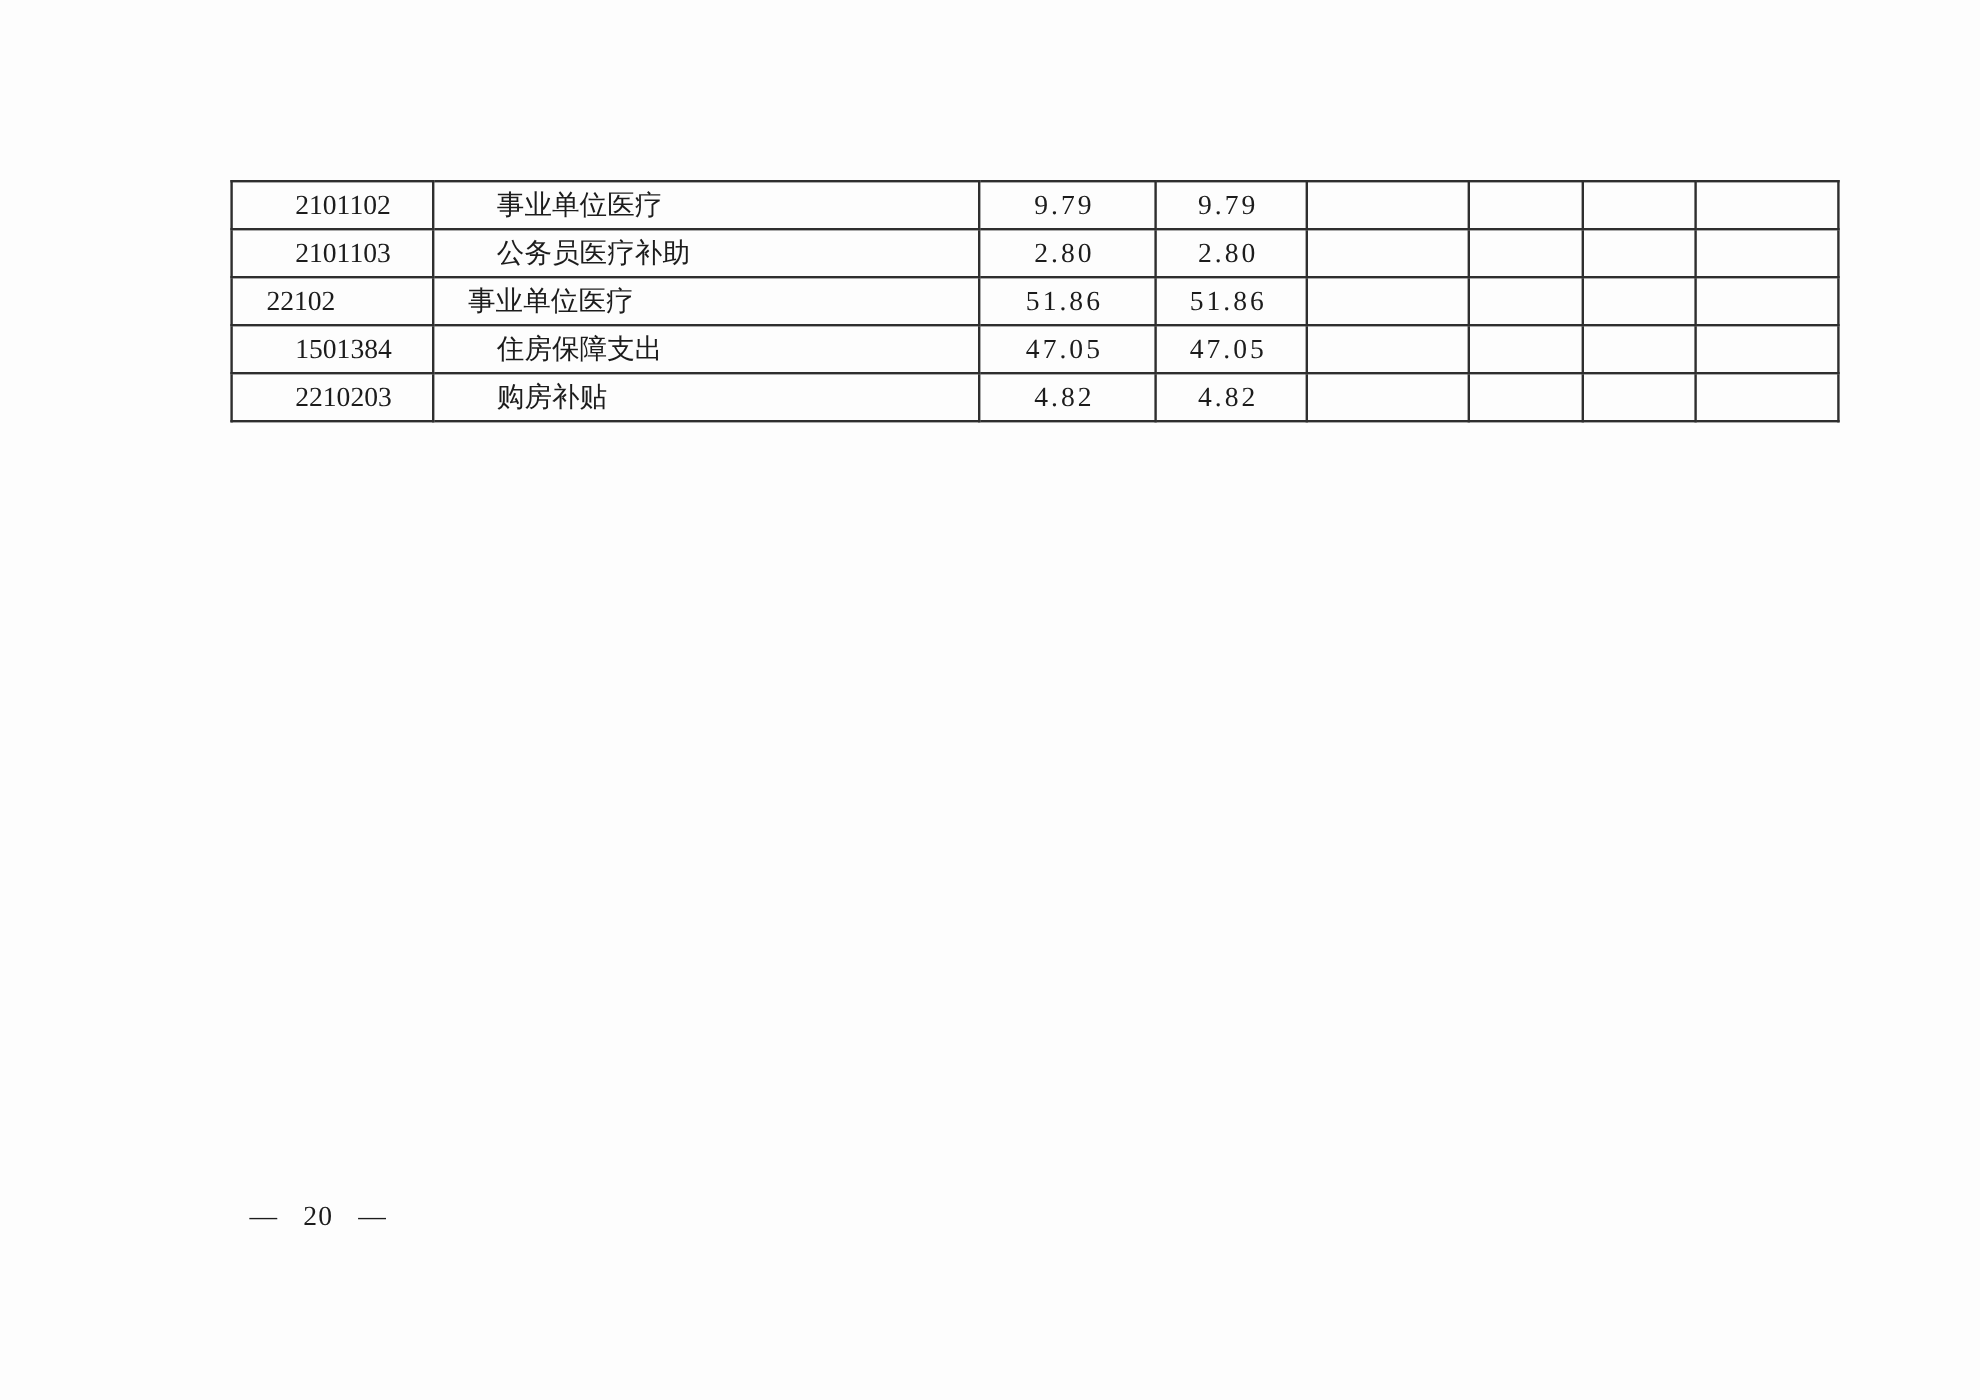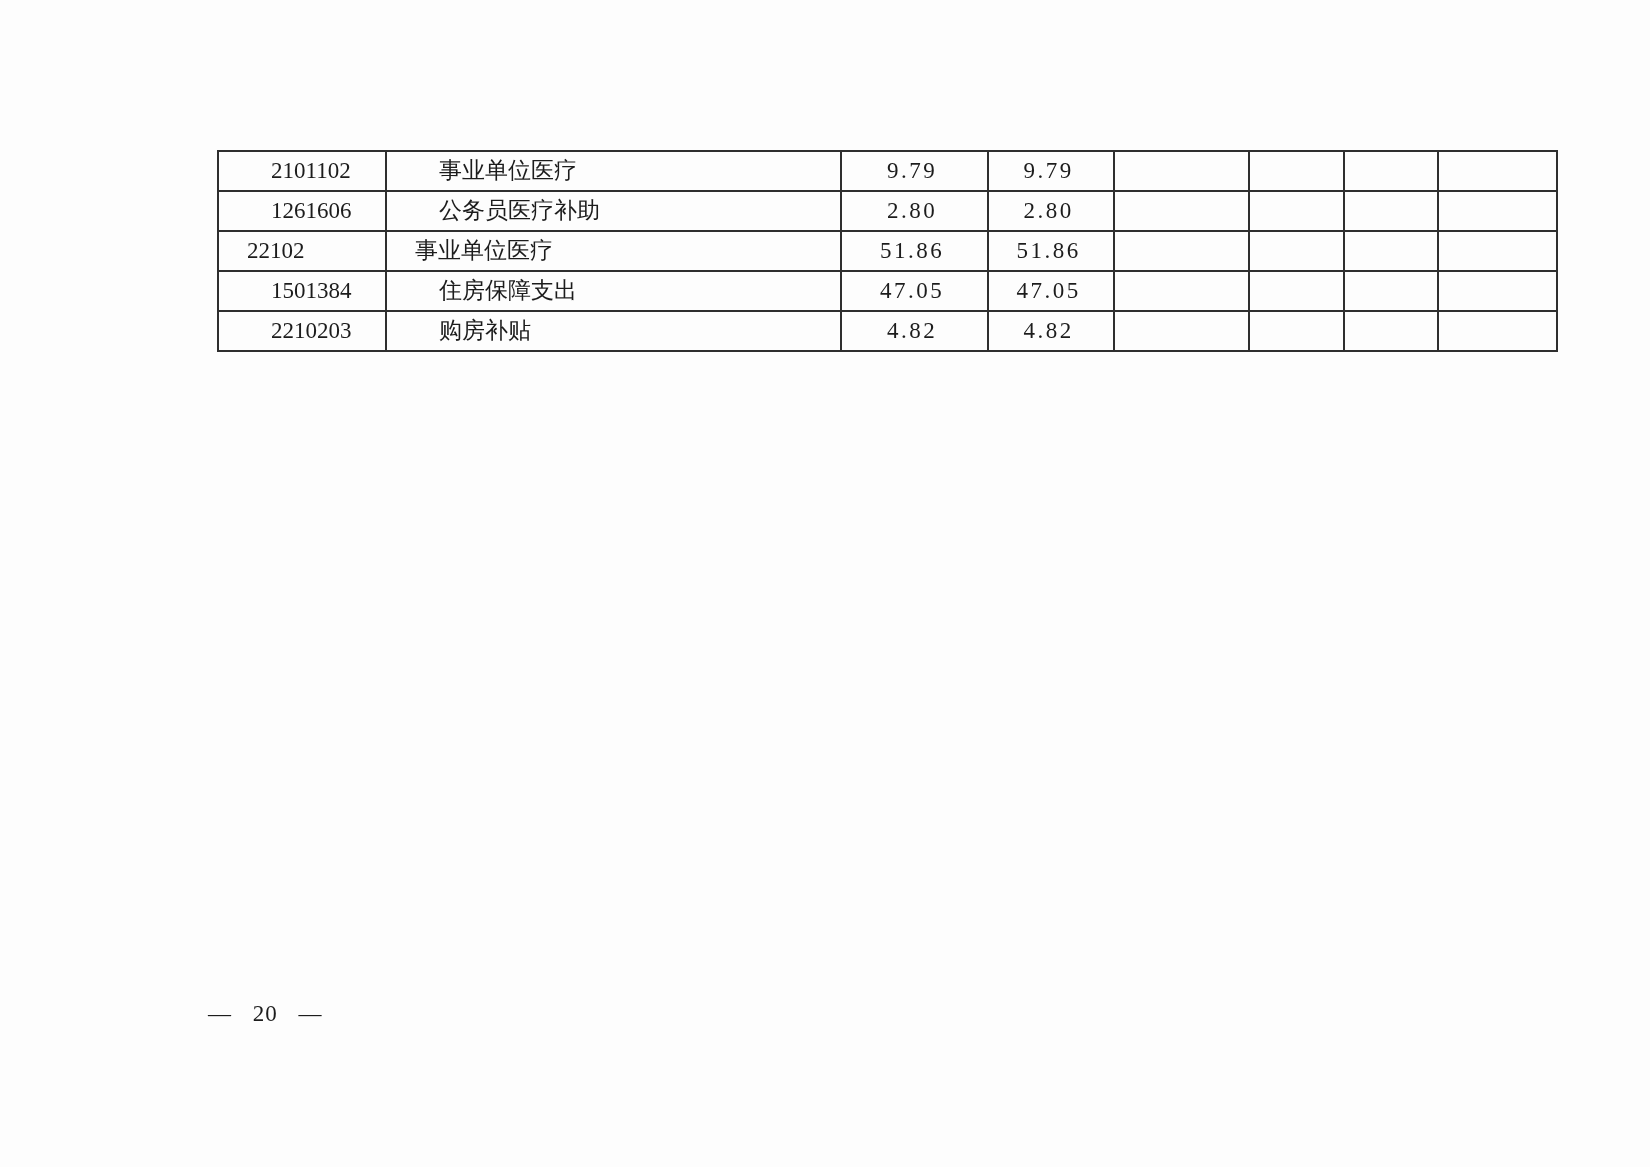--- a/index.html
+++ b/index.html
@@ -23,7 +23,6 @@
     width: 1339px;
     border-collapse: collapse;
     table-layout: fixed;
-    margin-left: 25px;
   }
   .col-code { width: 168px; }
   .col-name { width: 455px; }

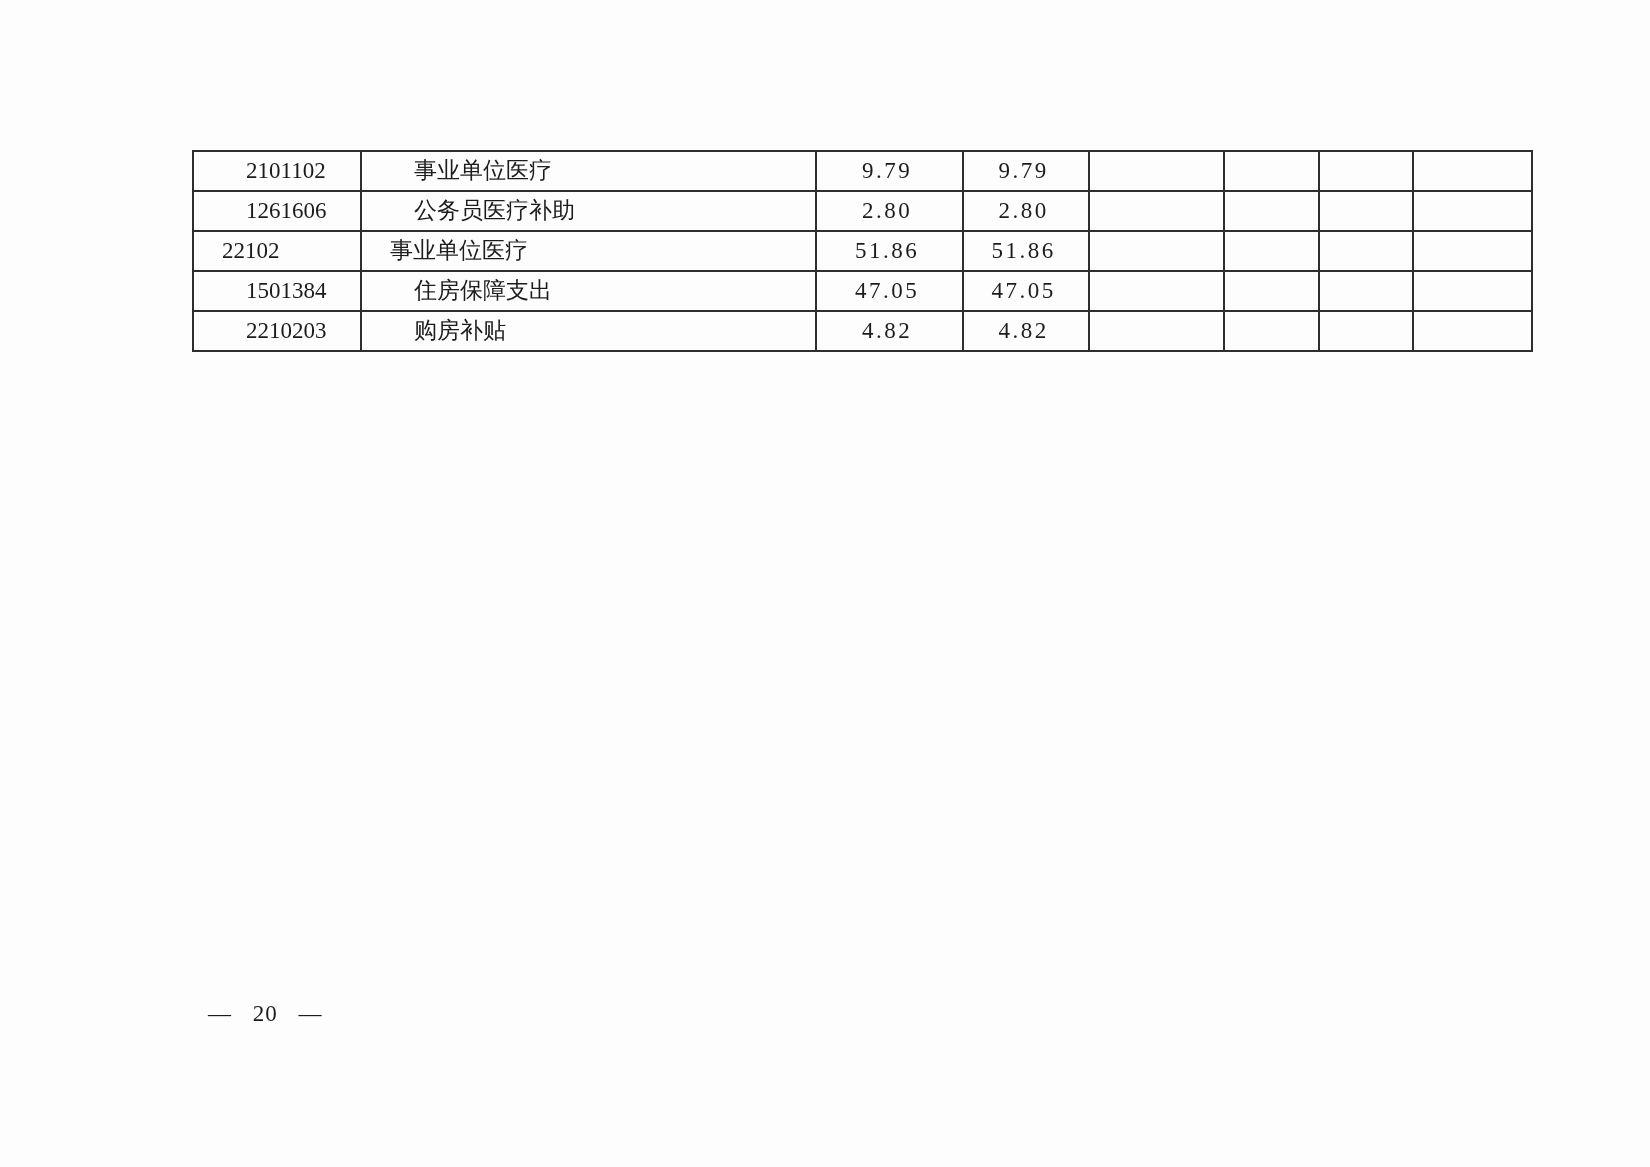--- a/index.html
+++ b/index.html
@@ -103,7 +103,7 @@
 
   <tr class="level-3">
     <td class="cell code-cell">
-      <span class="txt">1261606</span>
+      <span class="txt">2101103</span>
     </td>
     <td class="cell name-cell">
       <span class="txt">公务员医疗补助</span>

